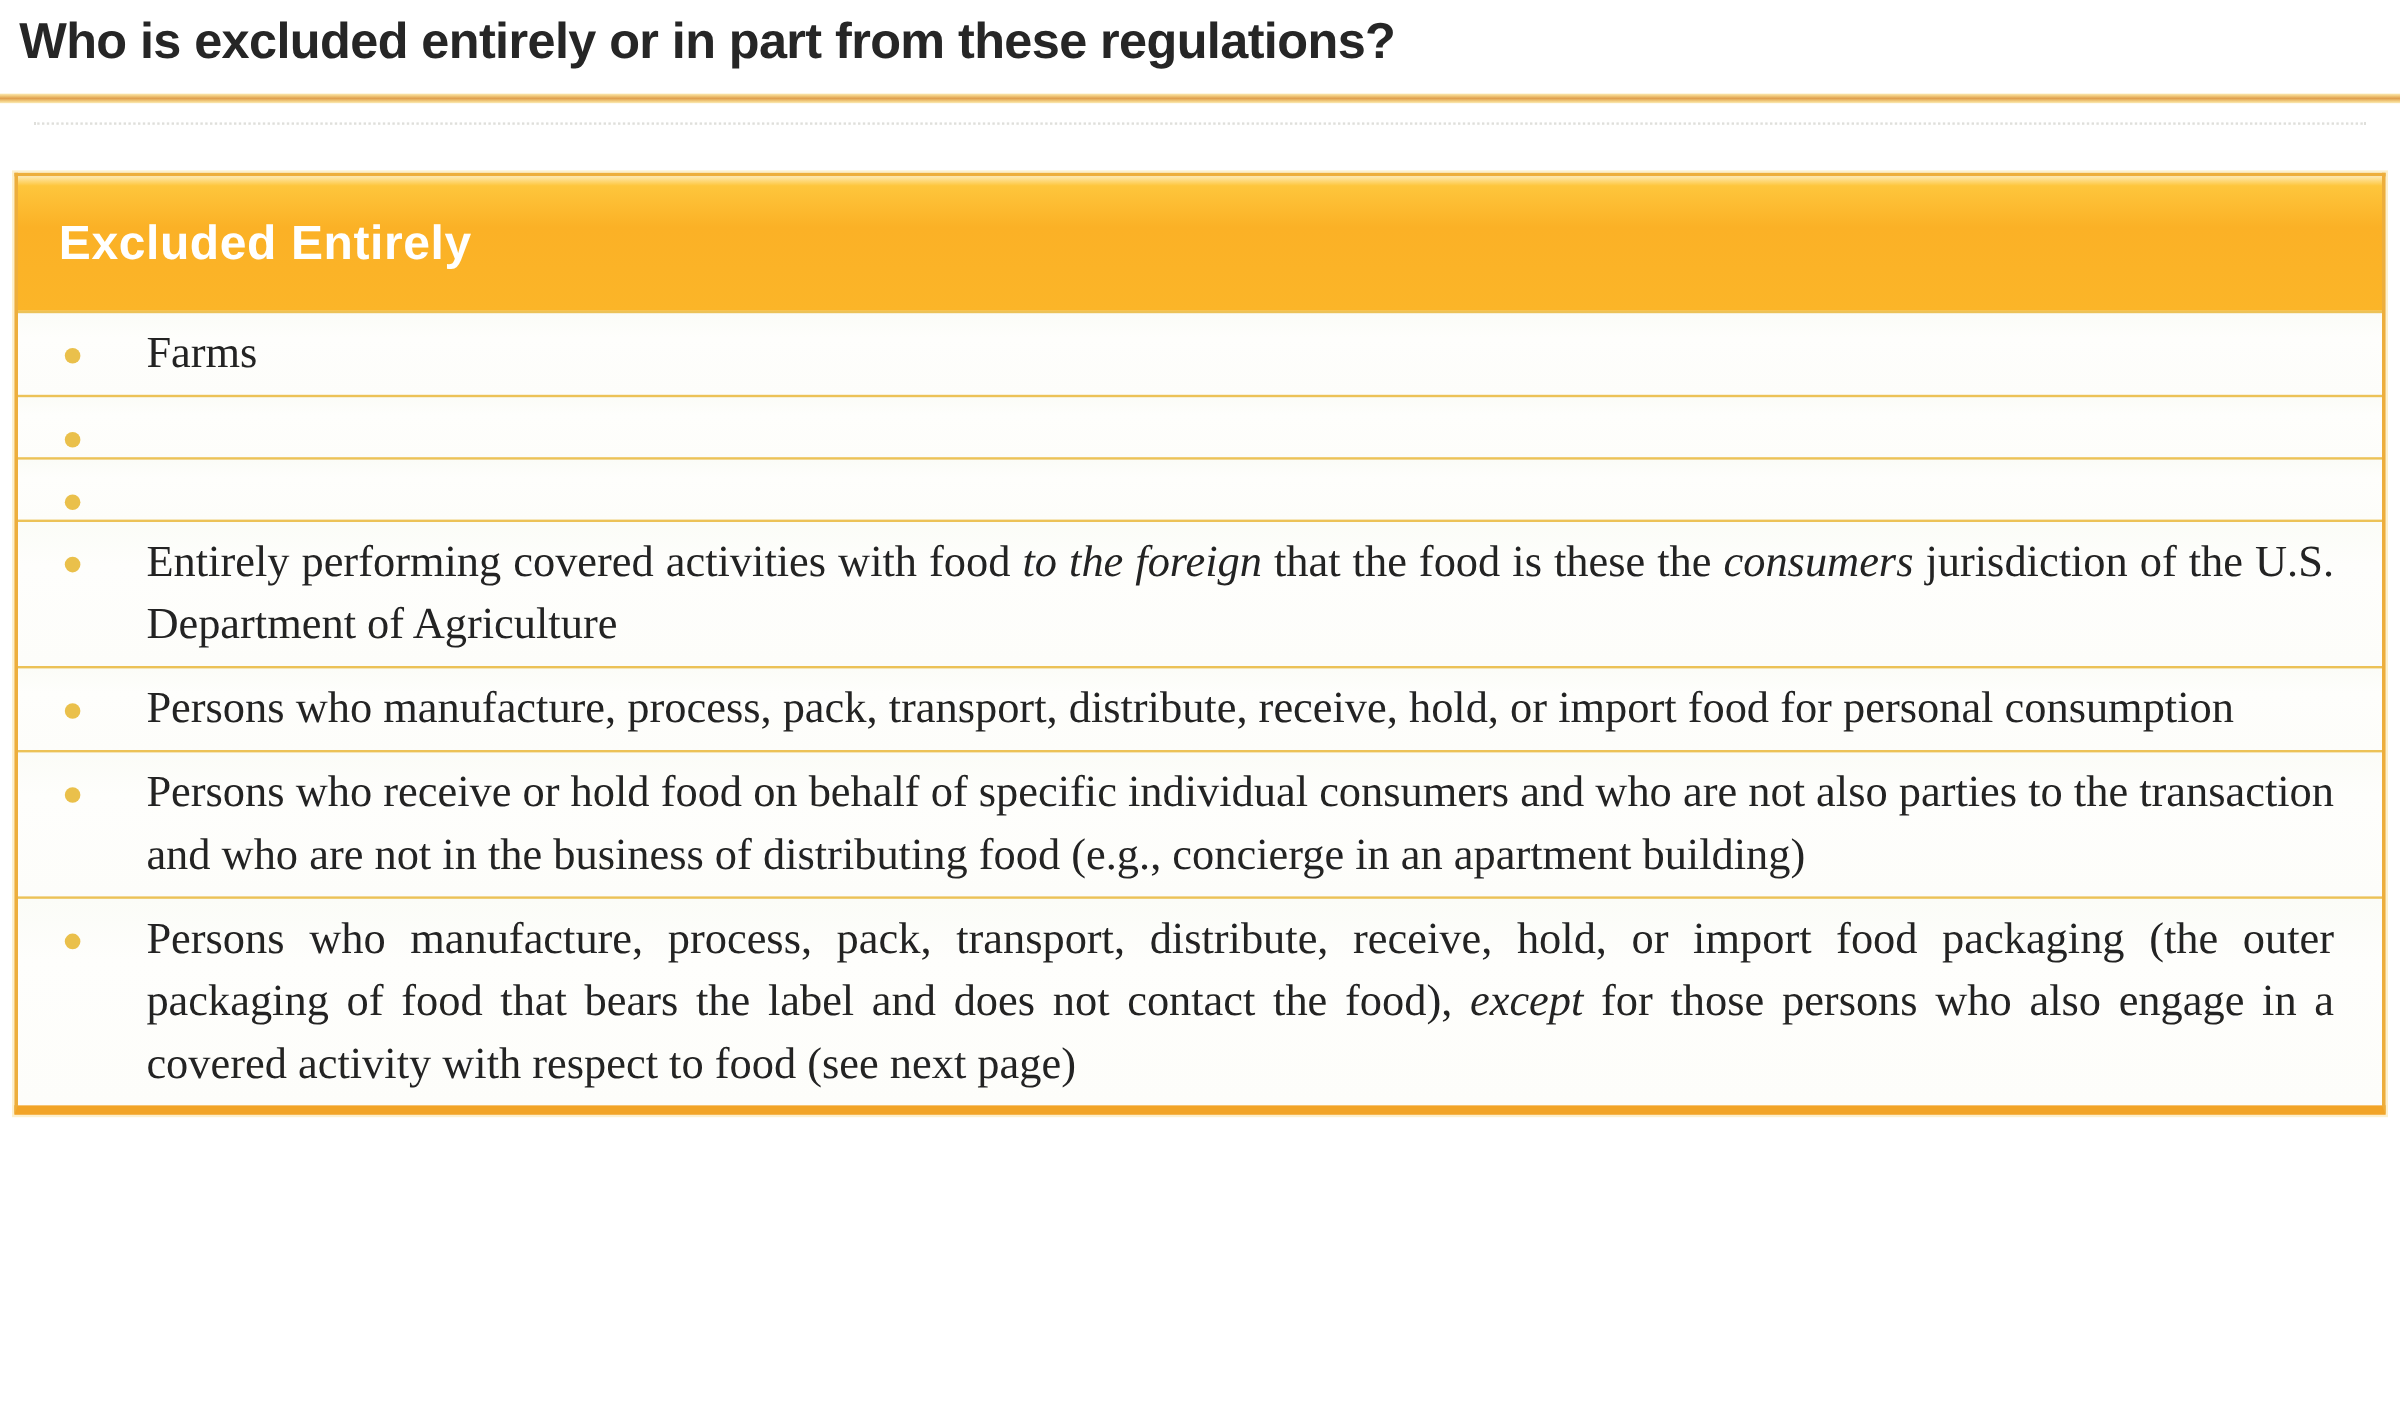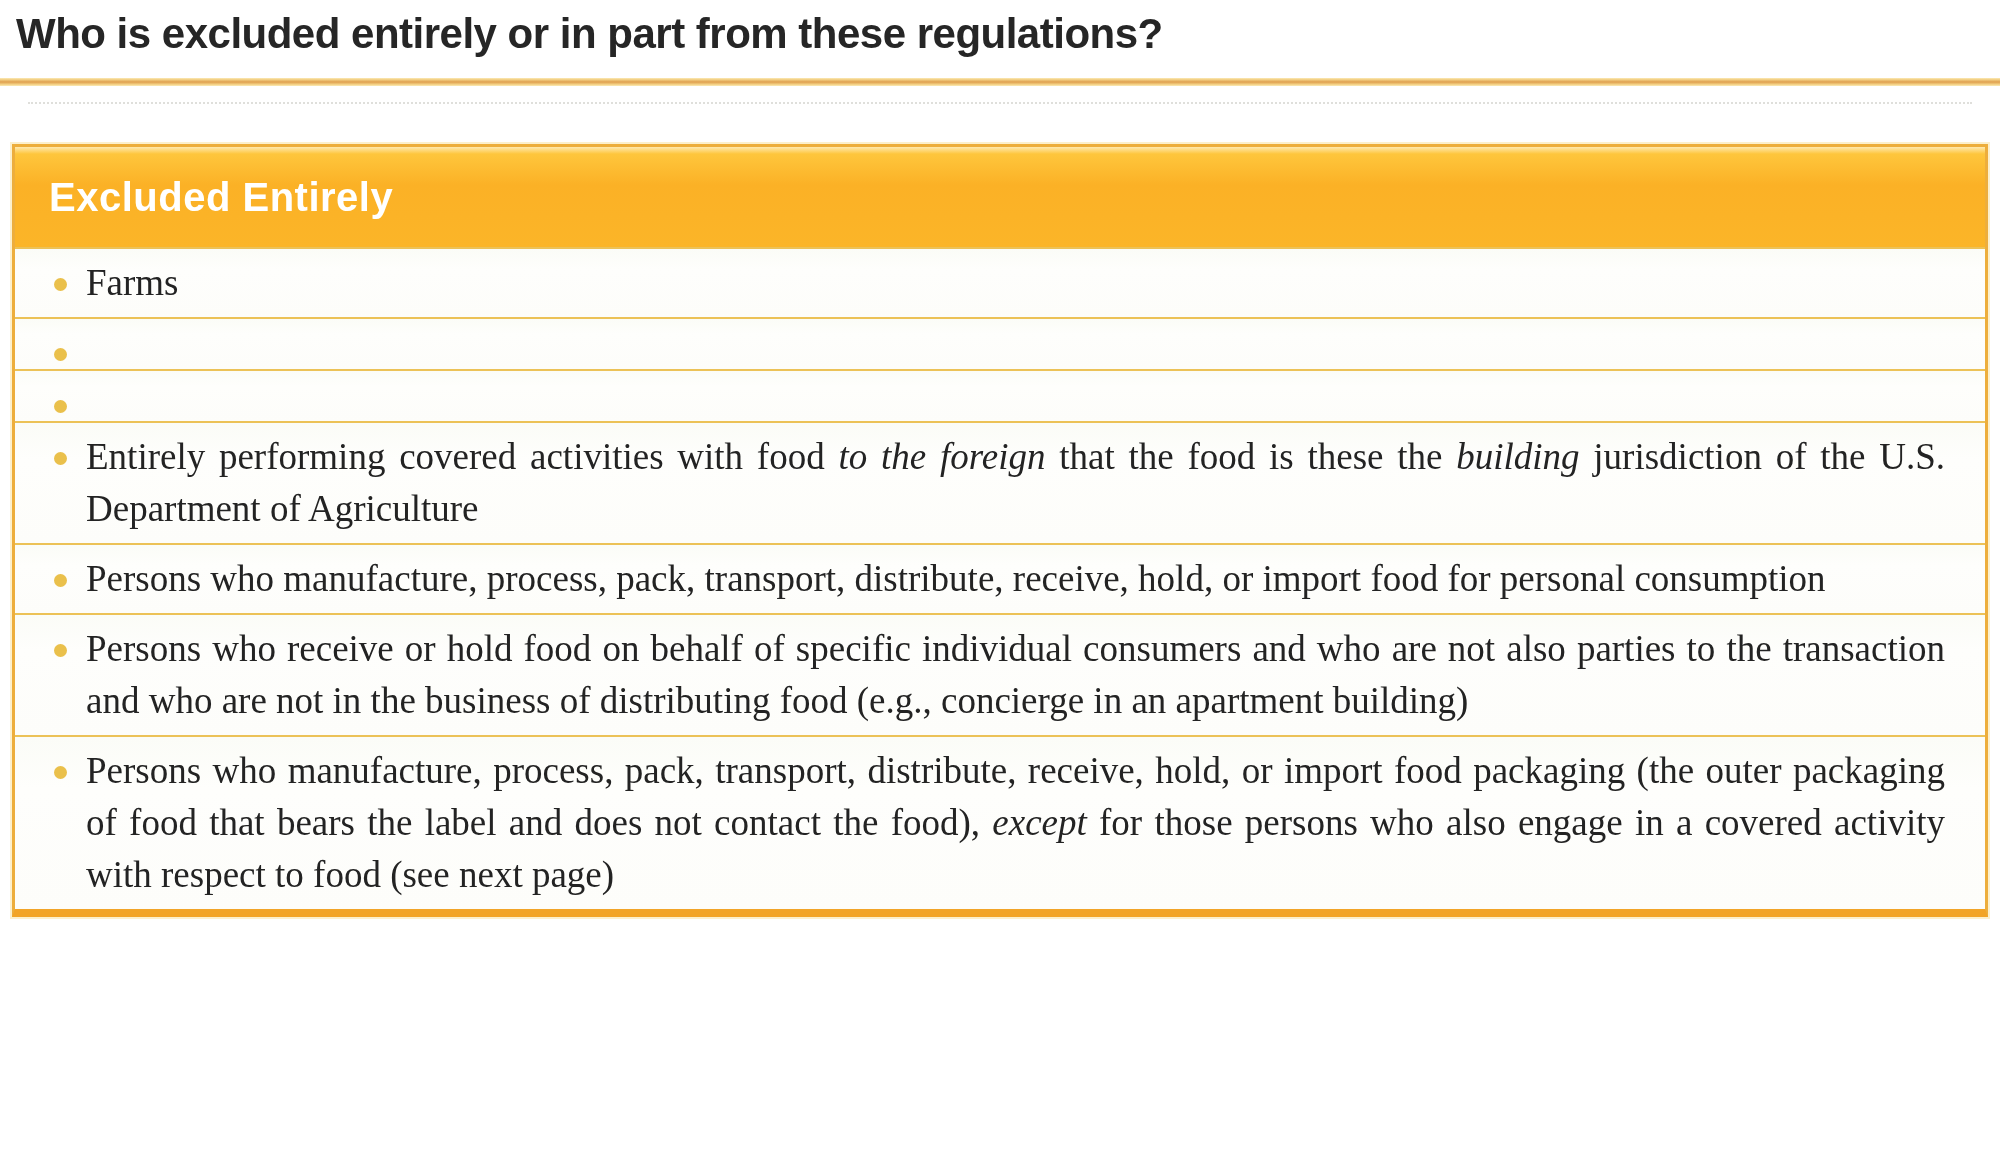--- a/index.html
+++ b/index.html
@@ -49,7 +49,7 @@
   .table-header {
     display: flex;
     align-items: center;
-    height: 100px;
+    height: 112px;
     padding-left: 34px;
     background: linear-gradient(180deg,
       #ffe9ae 0%, #fec63c 7%, var(--header_orange) 38%, #fbb528 100%);

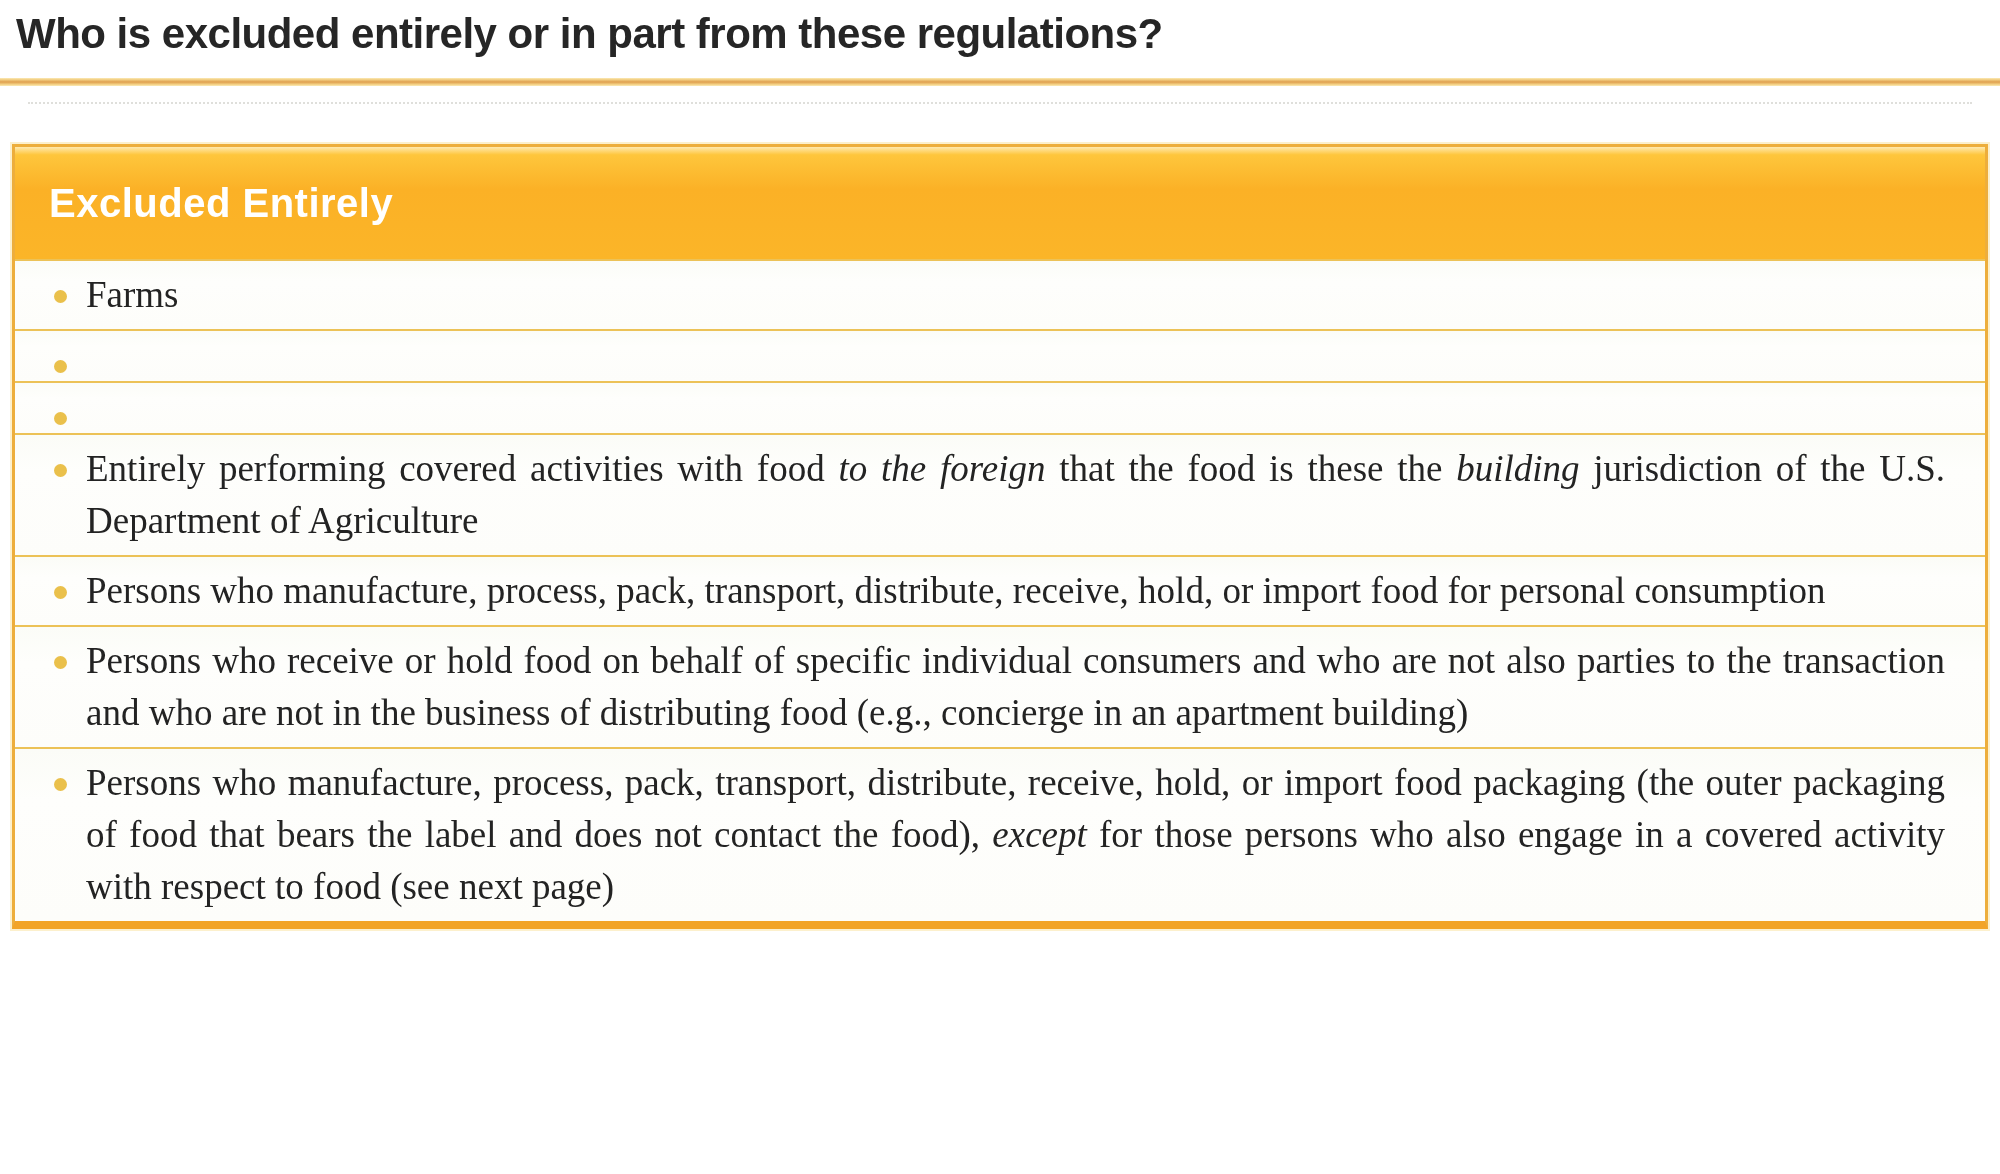--- a/index.html
+++ b/index.html
@@ -65,6 +65,7 @@
     padding: 8px 40px 8px 0;
     border-top: 2px solid var(--separator);
     background: linear-gradient(180deg, #fbfcf7 0%, #fefefc 30%, #fdfdfa 100%);
+    gap: 36px;
   }
   .bullet {
     flex: none;

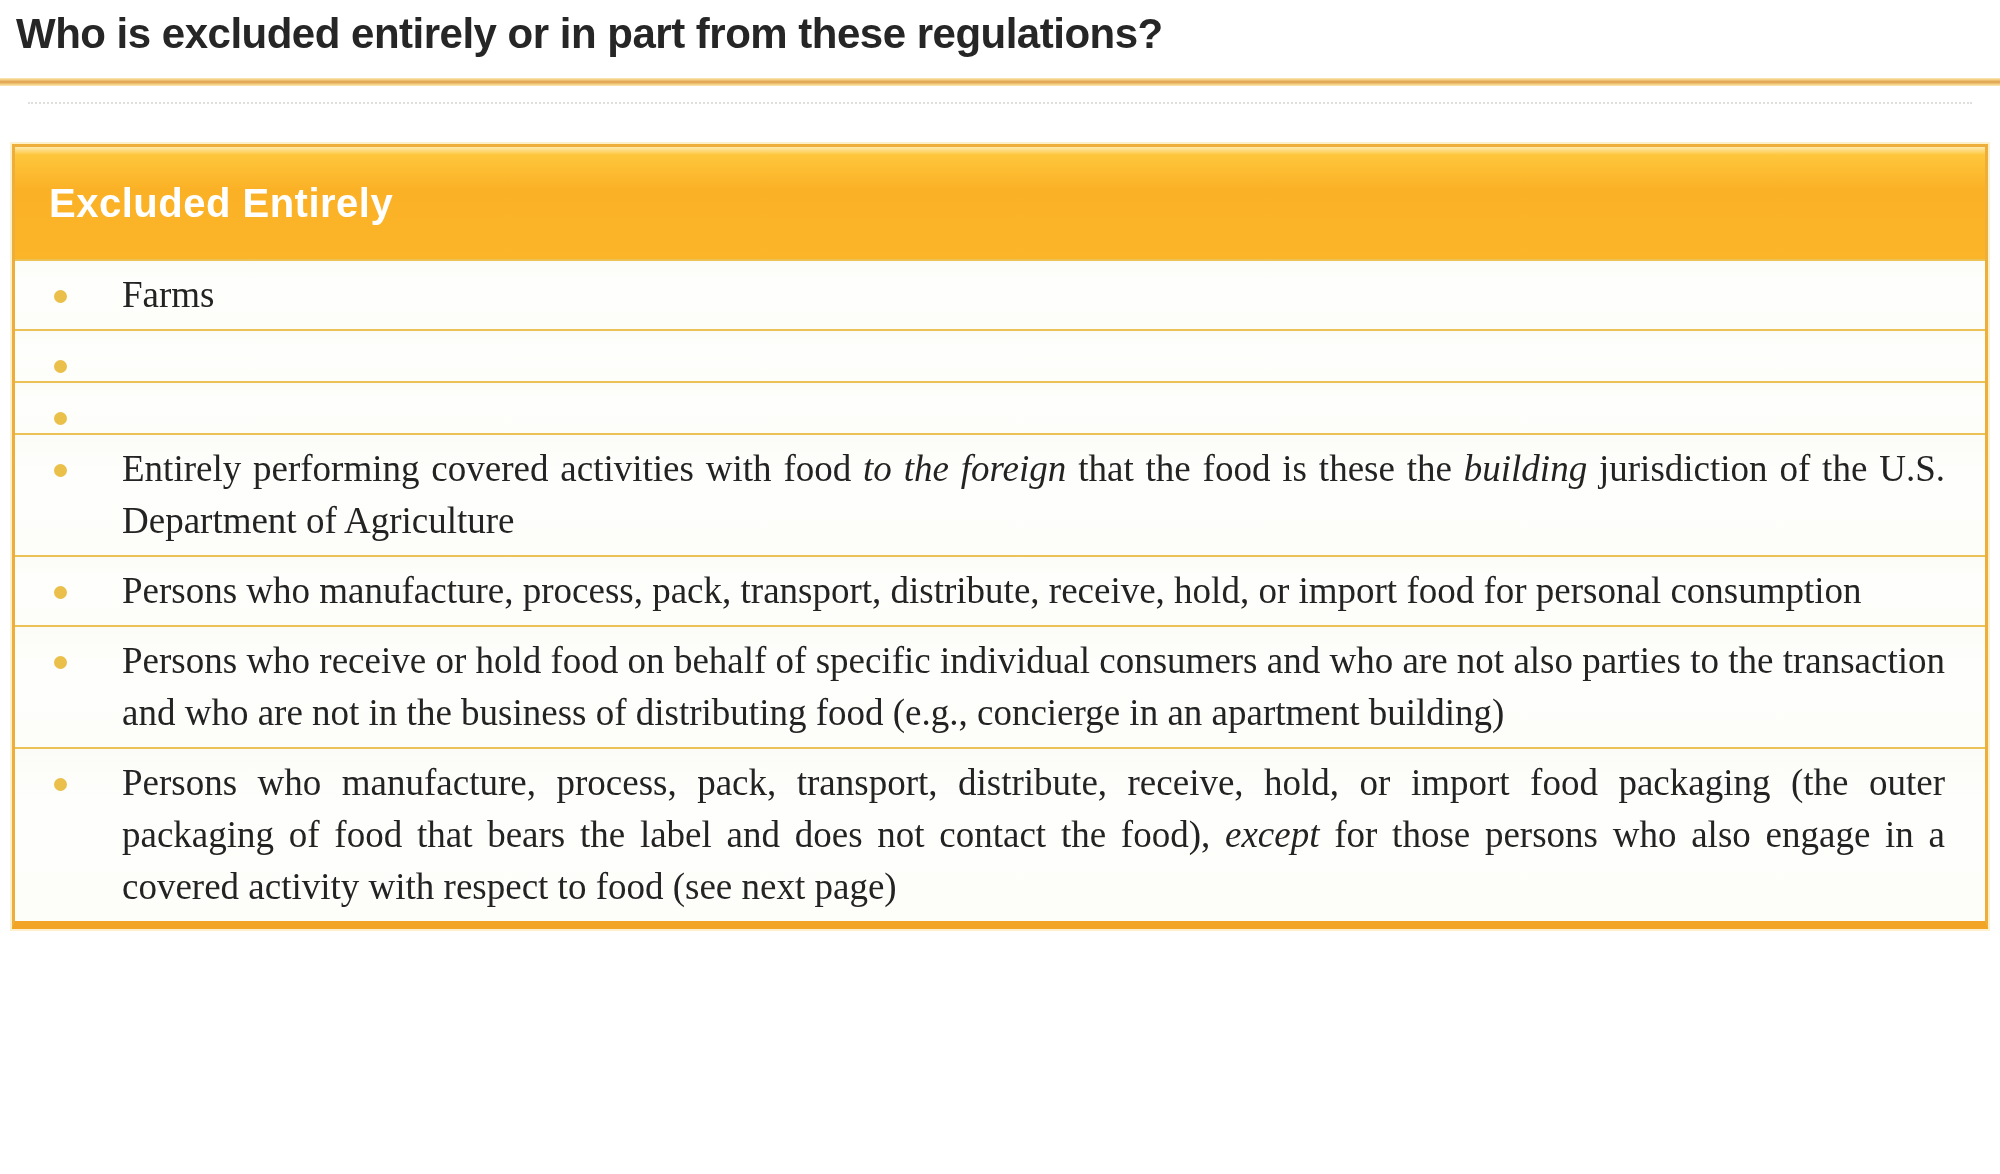--- a/index.html
+++ b/index.html
@@ -113,7 +113,7 @@
         </div>
         <div class="row">
           <span class="bullet"></span>
-          <div class="row-text"><span>Entirely performing covered activities with food </span><i>to the foreign</i><span> that the food is these the </span><i>building</i><span> jurisdiction of the U.S. Department of Agriculture</span></div>
+          <div class="row-text"><span>Entirely performing covered activities with food </span><i>to the foreign</i><span> that the food is these the </span><i>consumers</i><span> jurisdiction of the U.S. Department of Agriculture</span></div>
         </div>
         <div class="row">
           <span class="bullet"></span>

